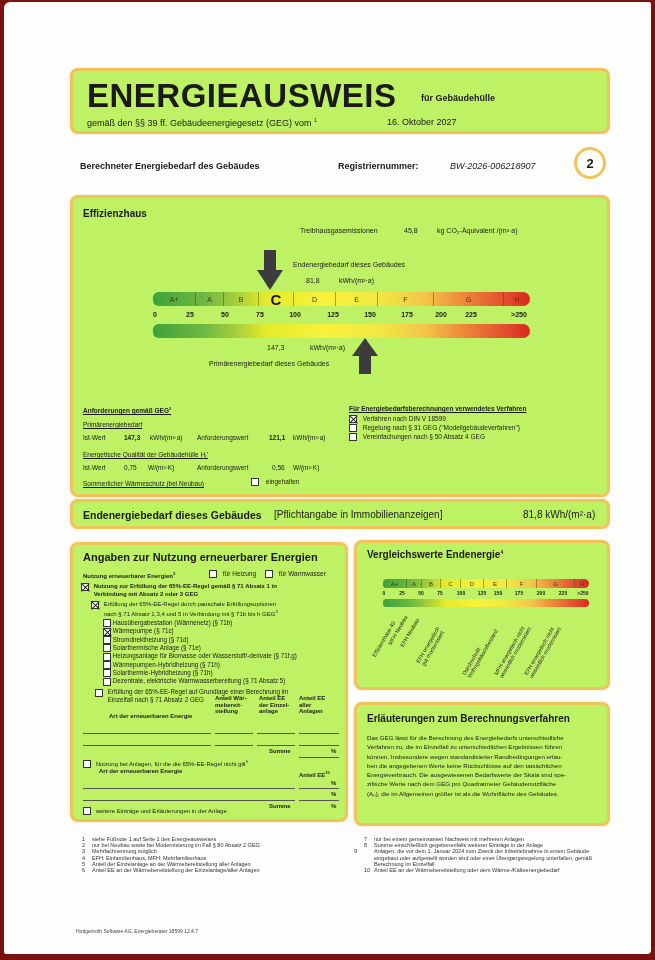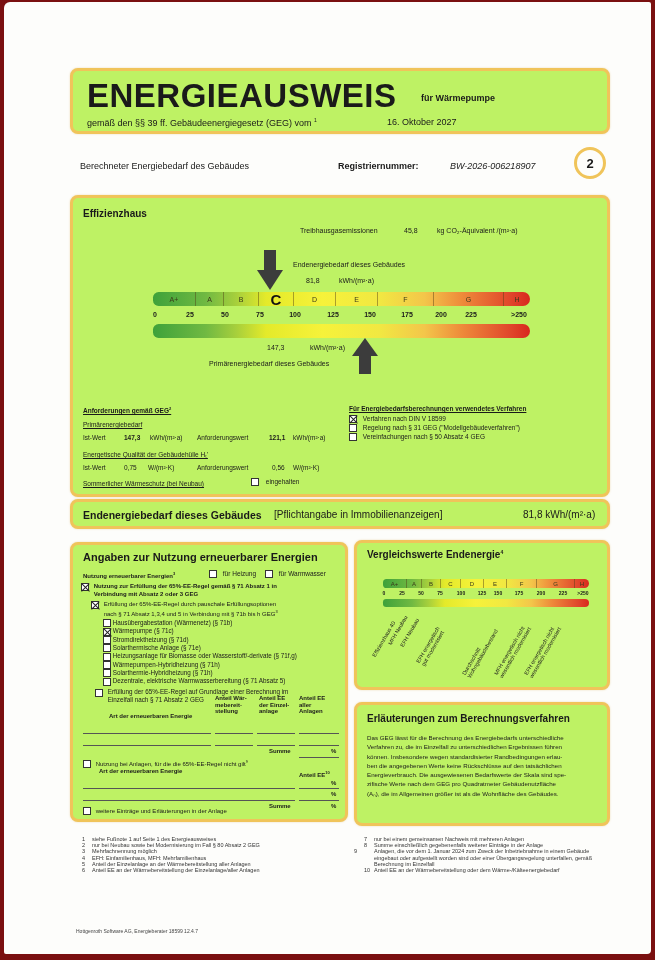--- a/index.html
+++ b/index.html
@@ -28,7 +28,7 @@
 
   <div class="box" style="left:66px; top:66px; width:540px; height:66px;">
     <div class="abs" style="left:14px; top:6px; font-size:33px; font-weight:bold; letter-spacing:0.5px;">ENERGIEAUSWEIS</div>
-    <div class="abs" style="left:348px; top:22px; font-size:9px; font-weight:bold;">für Wärmepumpe</div>
+    <div class="abs" style="left:348px; top:22px; font-size:9px; font-weight:bold;">für Gebäudehülle</div>
     <div class="abs" style="left:14px; top:46px; font-size:9px;">
       <span>gemäß den §§ 39 ff. Gebäudeenergiegesetz (GEG) vom</span>
       <sup style="font-size:5px;">1</sup>

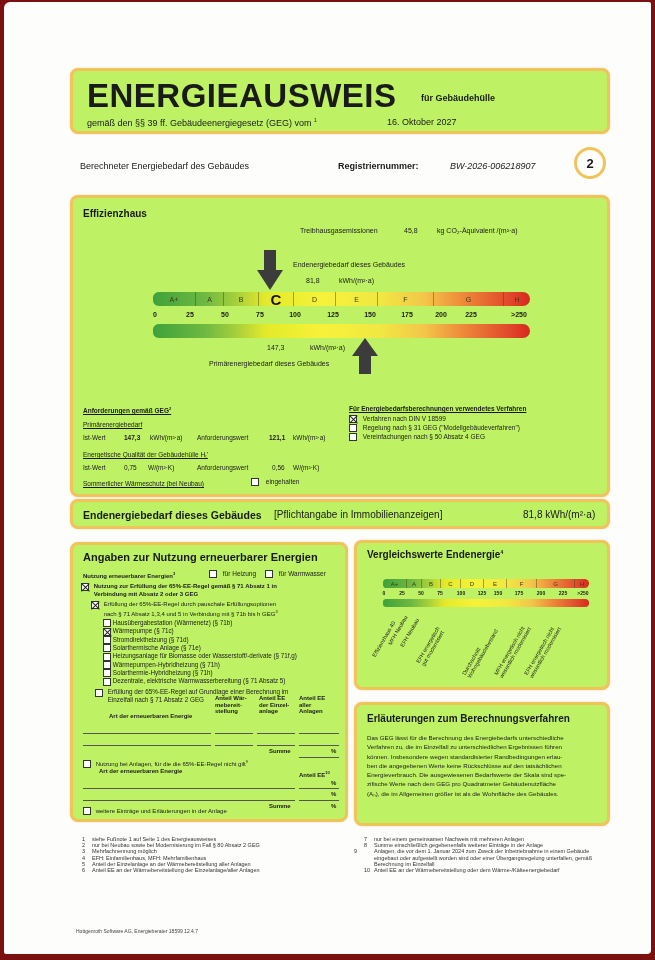--- a/index.html
+++ b/index.html
@@ -36,7 +36,7 @@
     <div class="abs" style="left:314px; top:46px; font-size:9px;">16. Oktober 2027</div>
   </div>
 
-  <div class="abs" style="left:76px; top:159px; font-size:9px; font-weight:normal;">Berechneter Energiebedarf des Gebäudes</div>
+  <div class="abs" style="left:76px; top:159px; font-size:9px; font-weight:bold;">Berechneter Energiebedarf des Gebäudes</div>
   <div class="abs" style="left:334px; top:159px; font-size:9px; font-weight:bold;">Registriernummer:</div>
   <div class="abs" style="left:446px; top:159px; font-size:9px;font-style:italic;">BW-2026-006218907</div>
   <div class="abs" style="left:570px; top:145px; width:32px; height:32px; border:3px solid #f0c45a; border-radius:50%; display:flex; align-items:center; justify-content:center; font-weight:bold; font-size:13px;">

